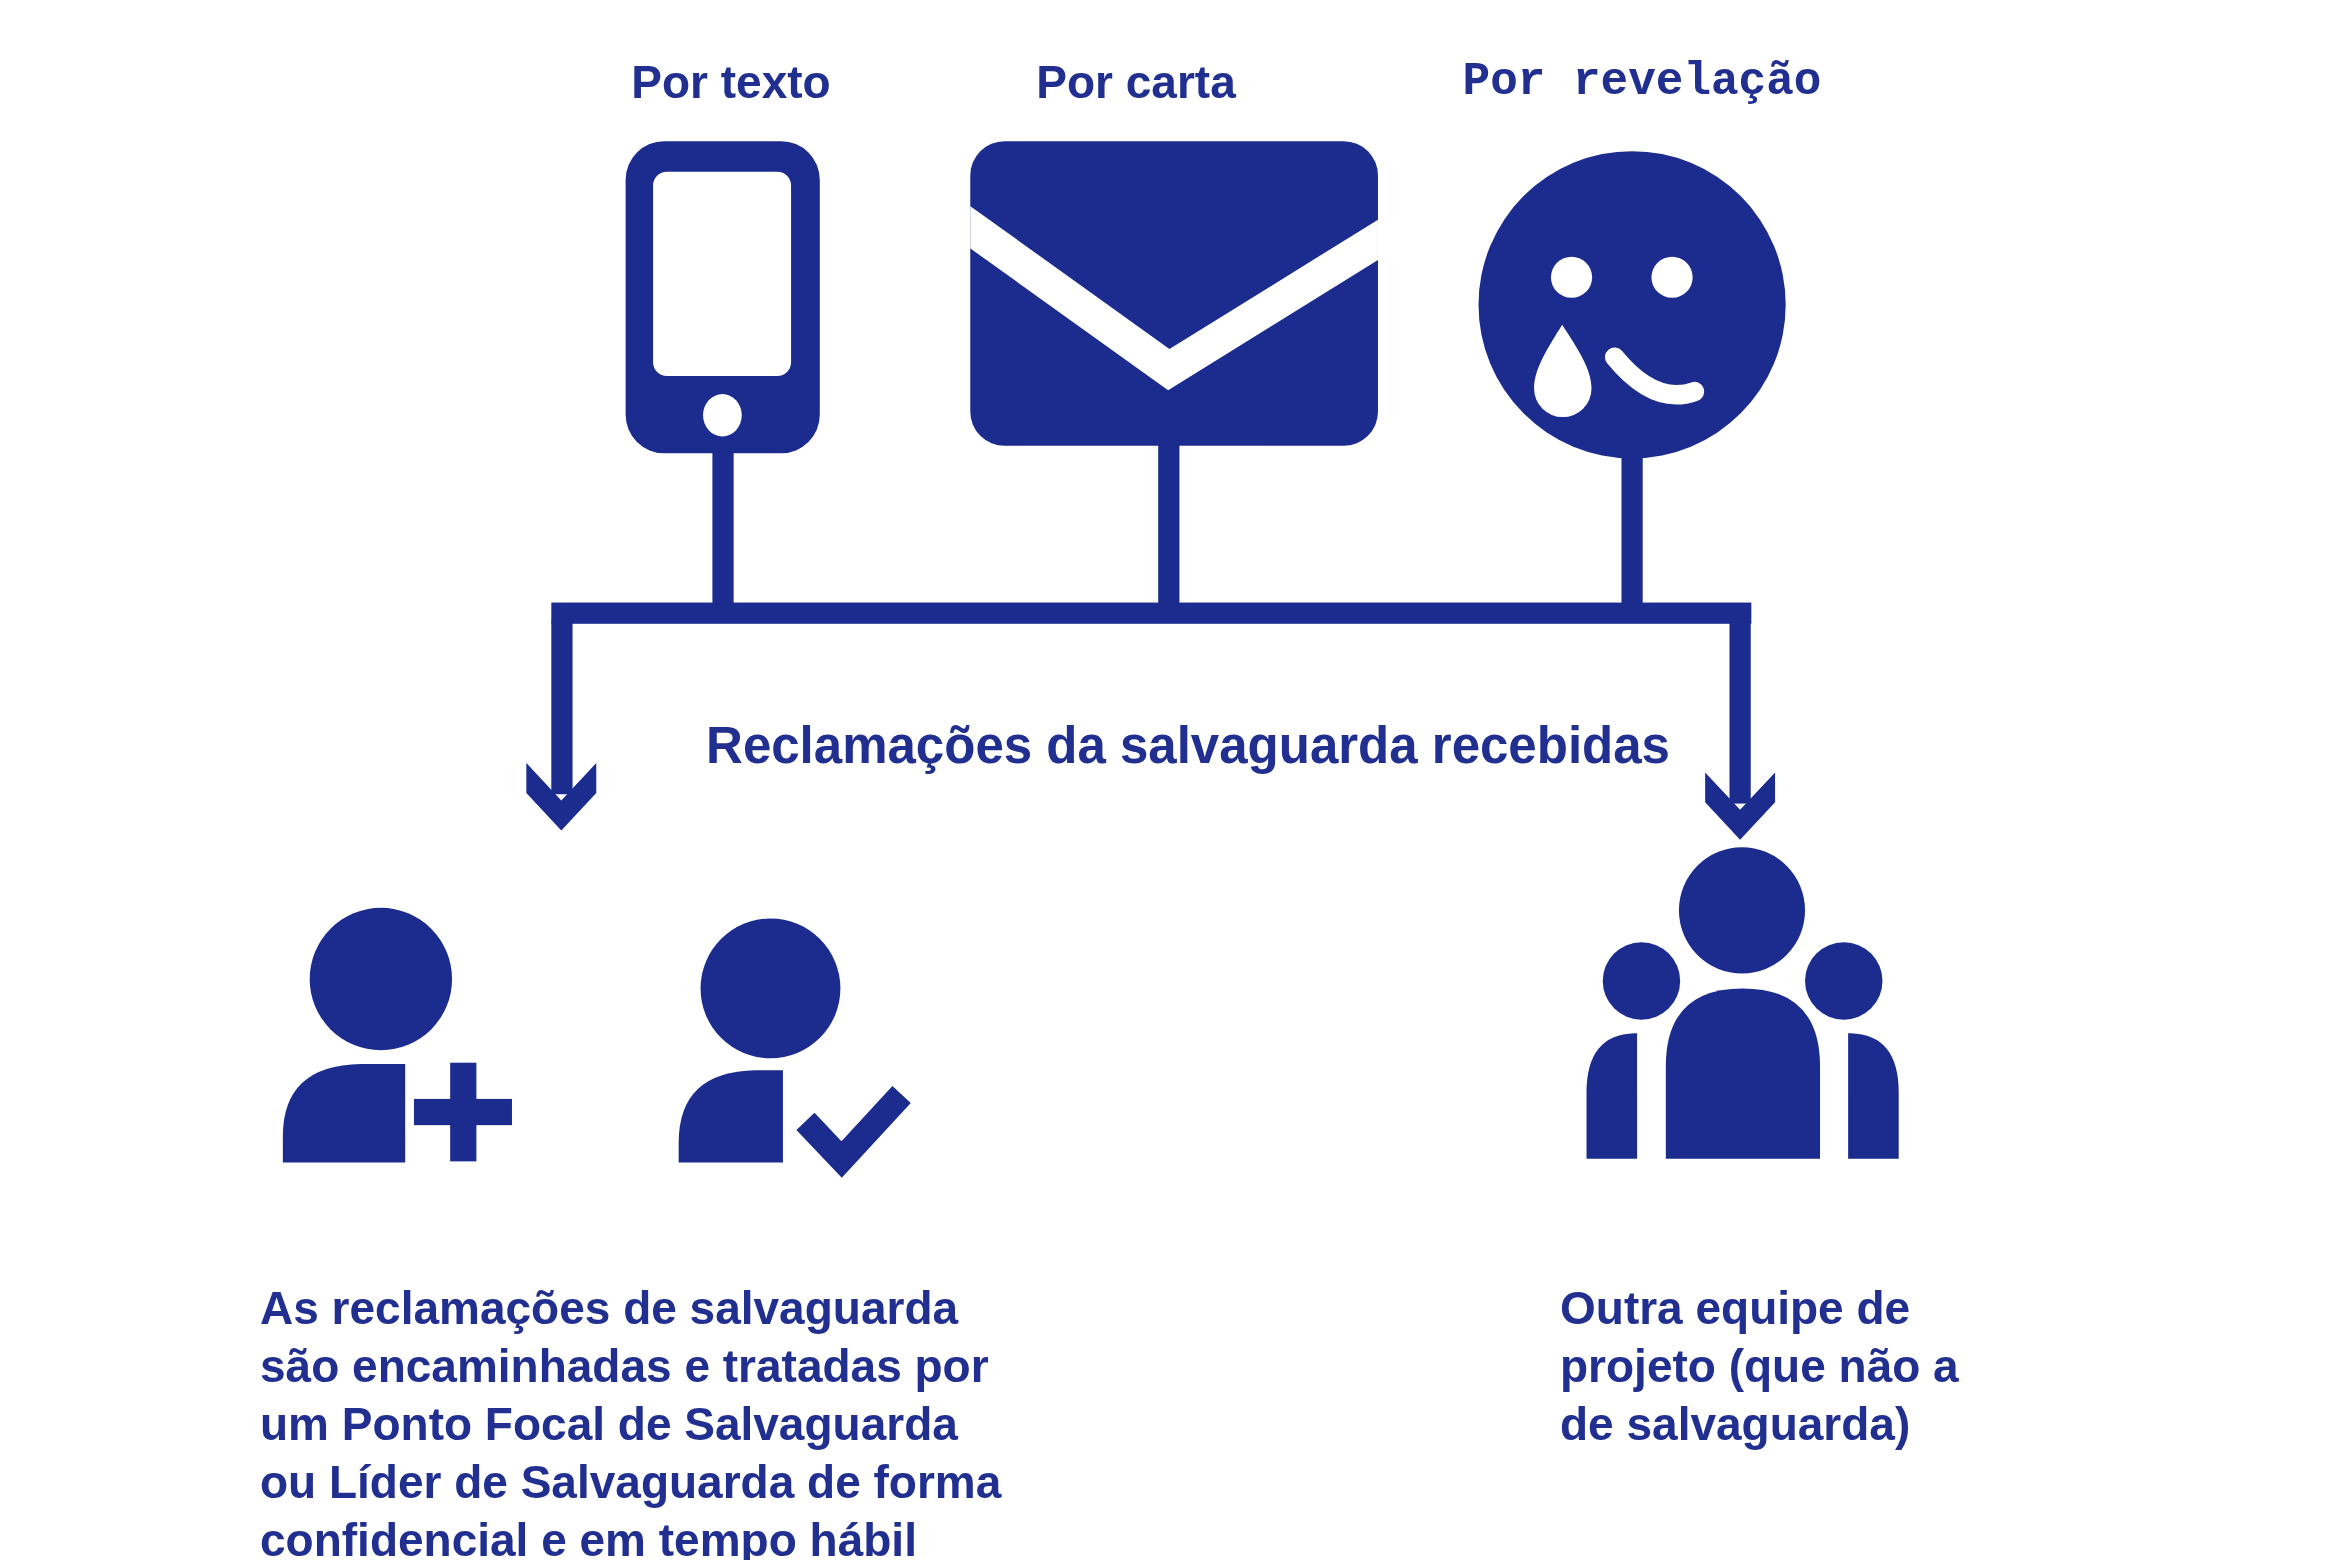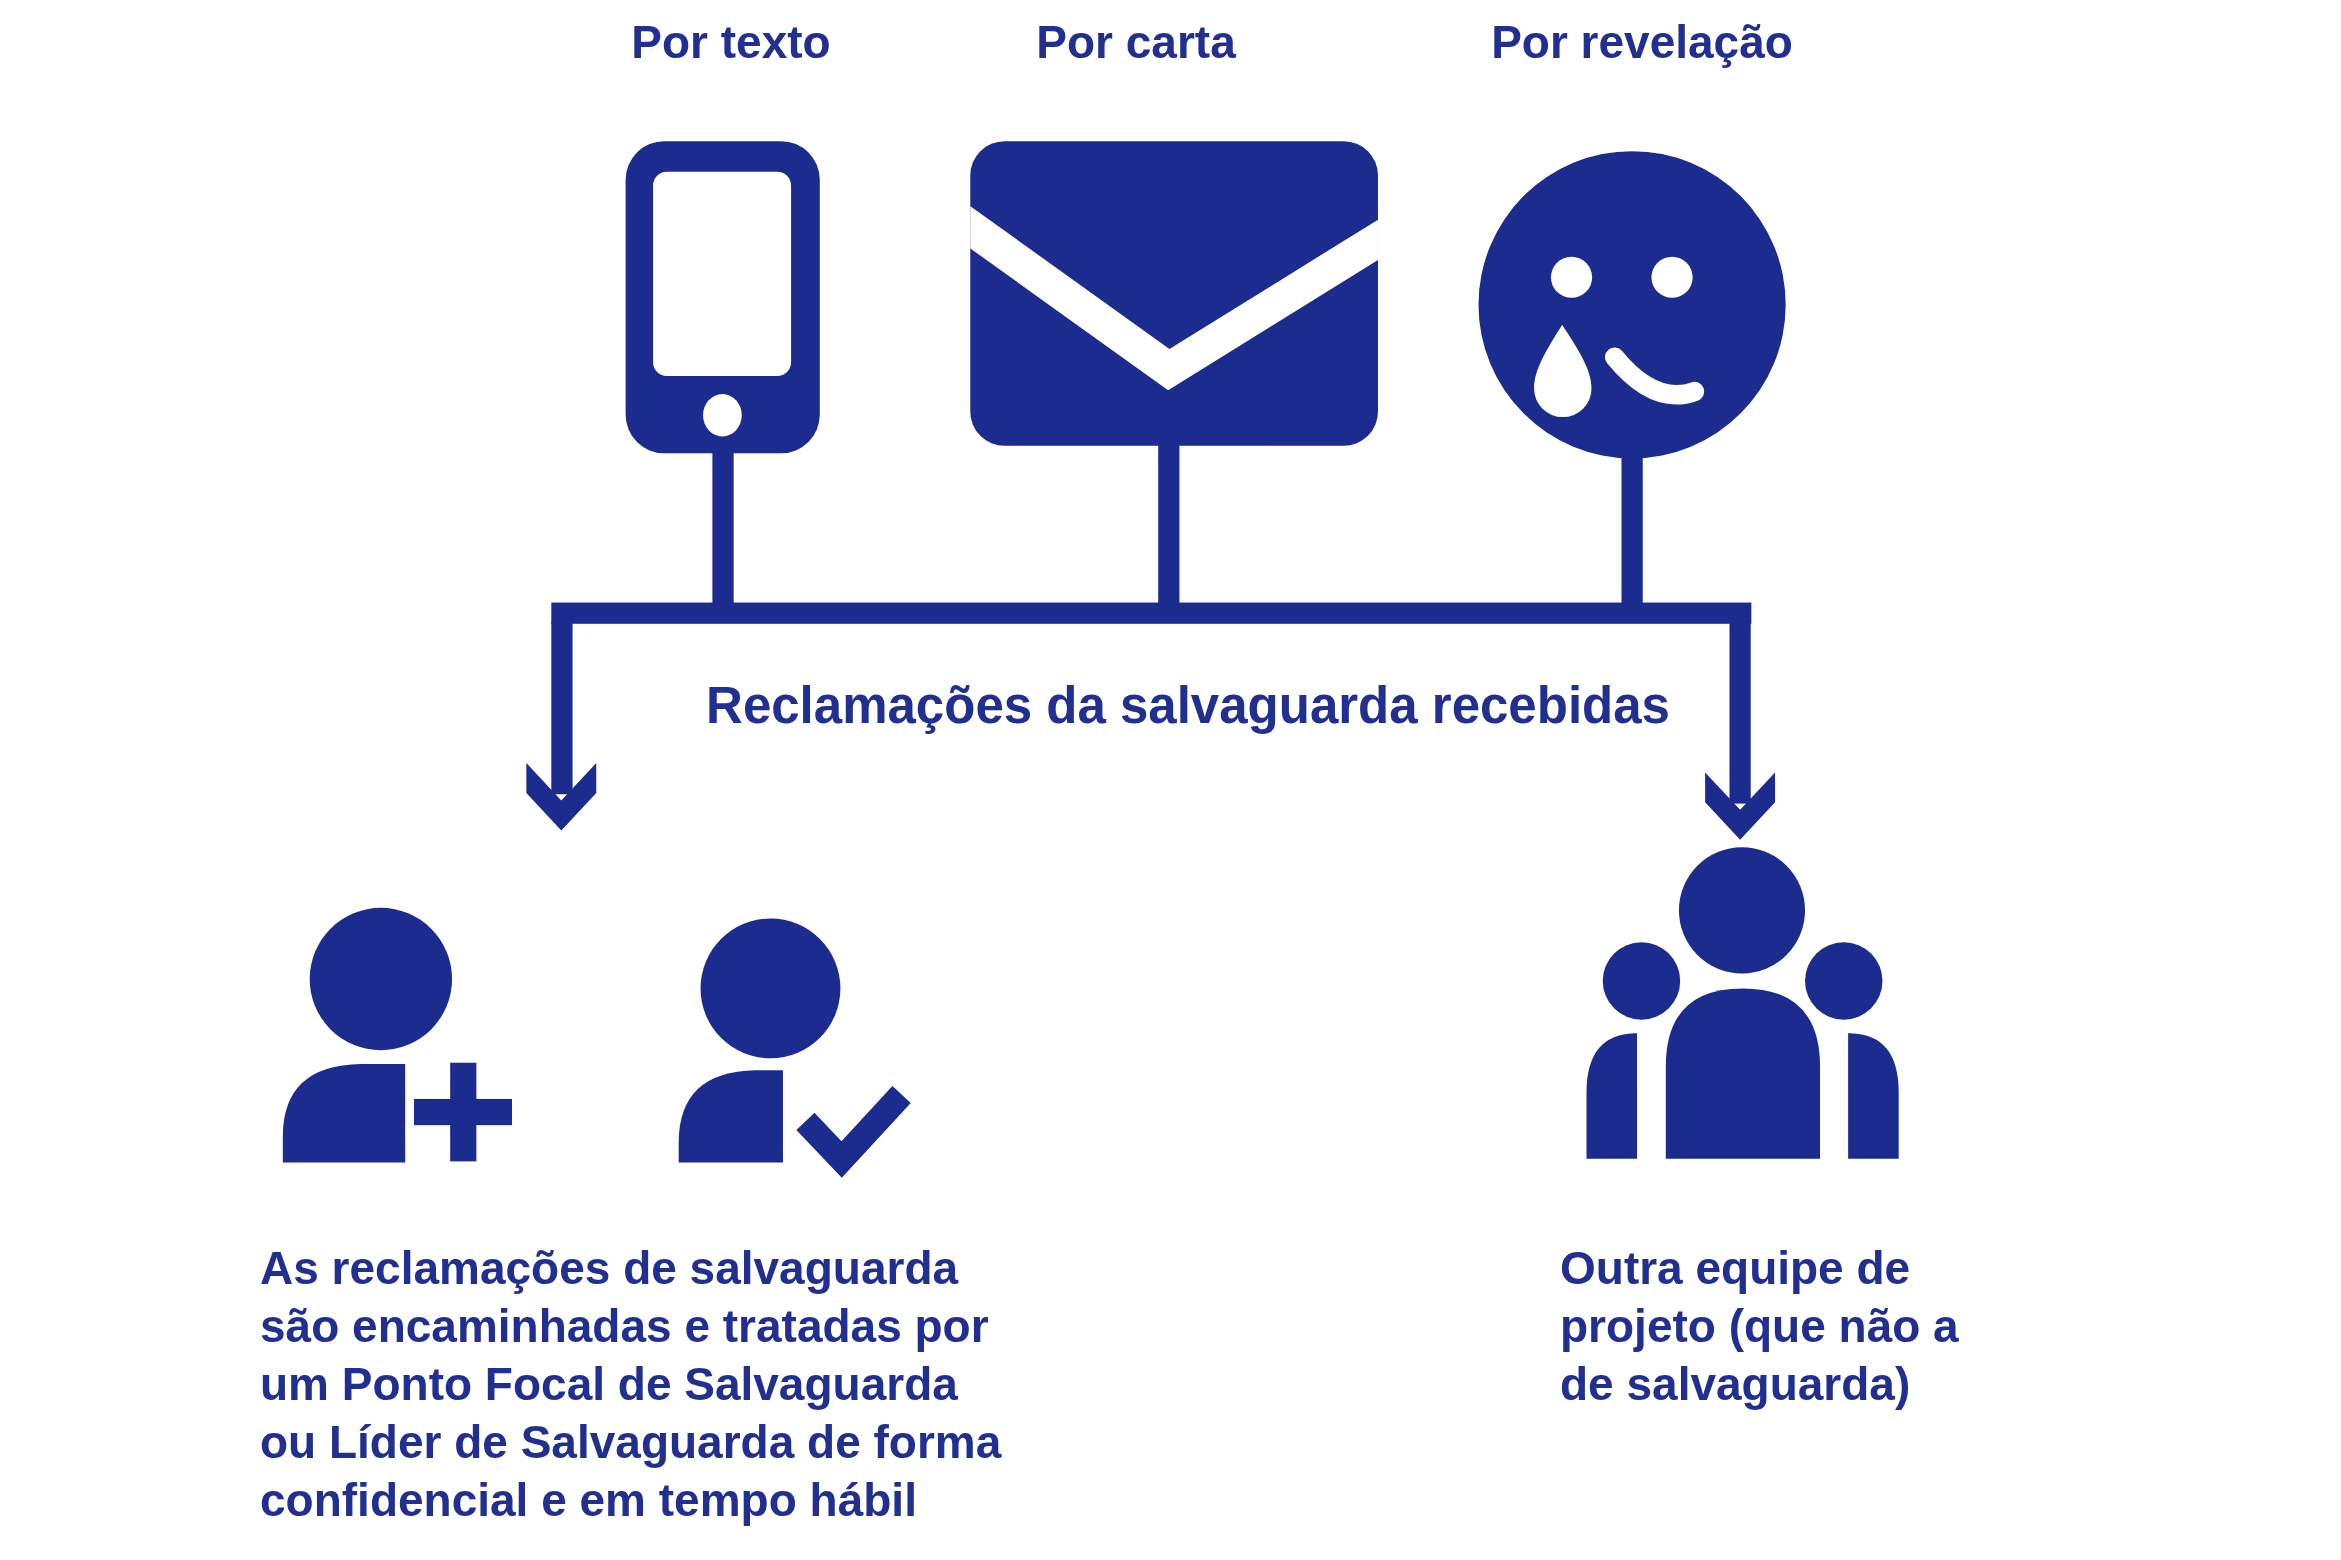--- a/index.html
+++ b/index.html
@@ -21,6 +21,7 @@
     color:#212F90;
     font-weight:bold;
     white-space:nowrap;
+    margin-top:40px;
   }
   .channel-label{
     font-size:46px;

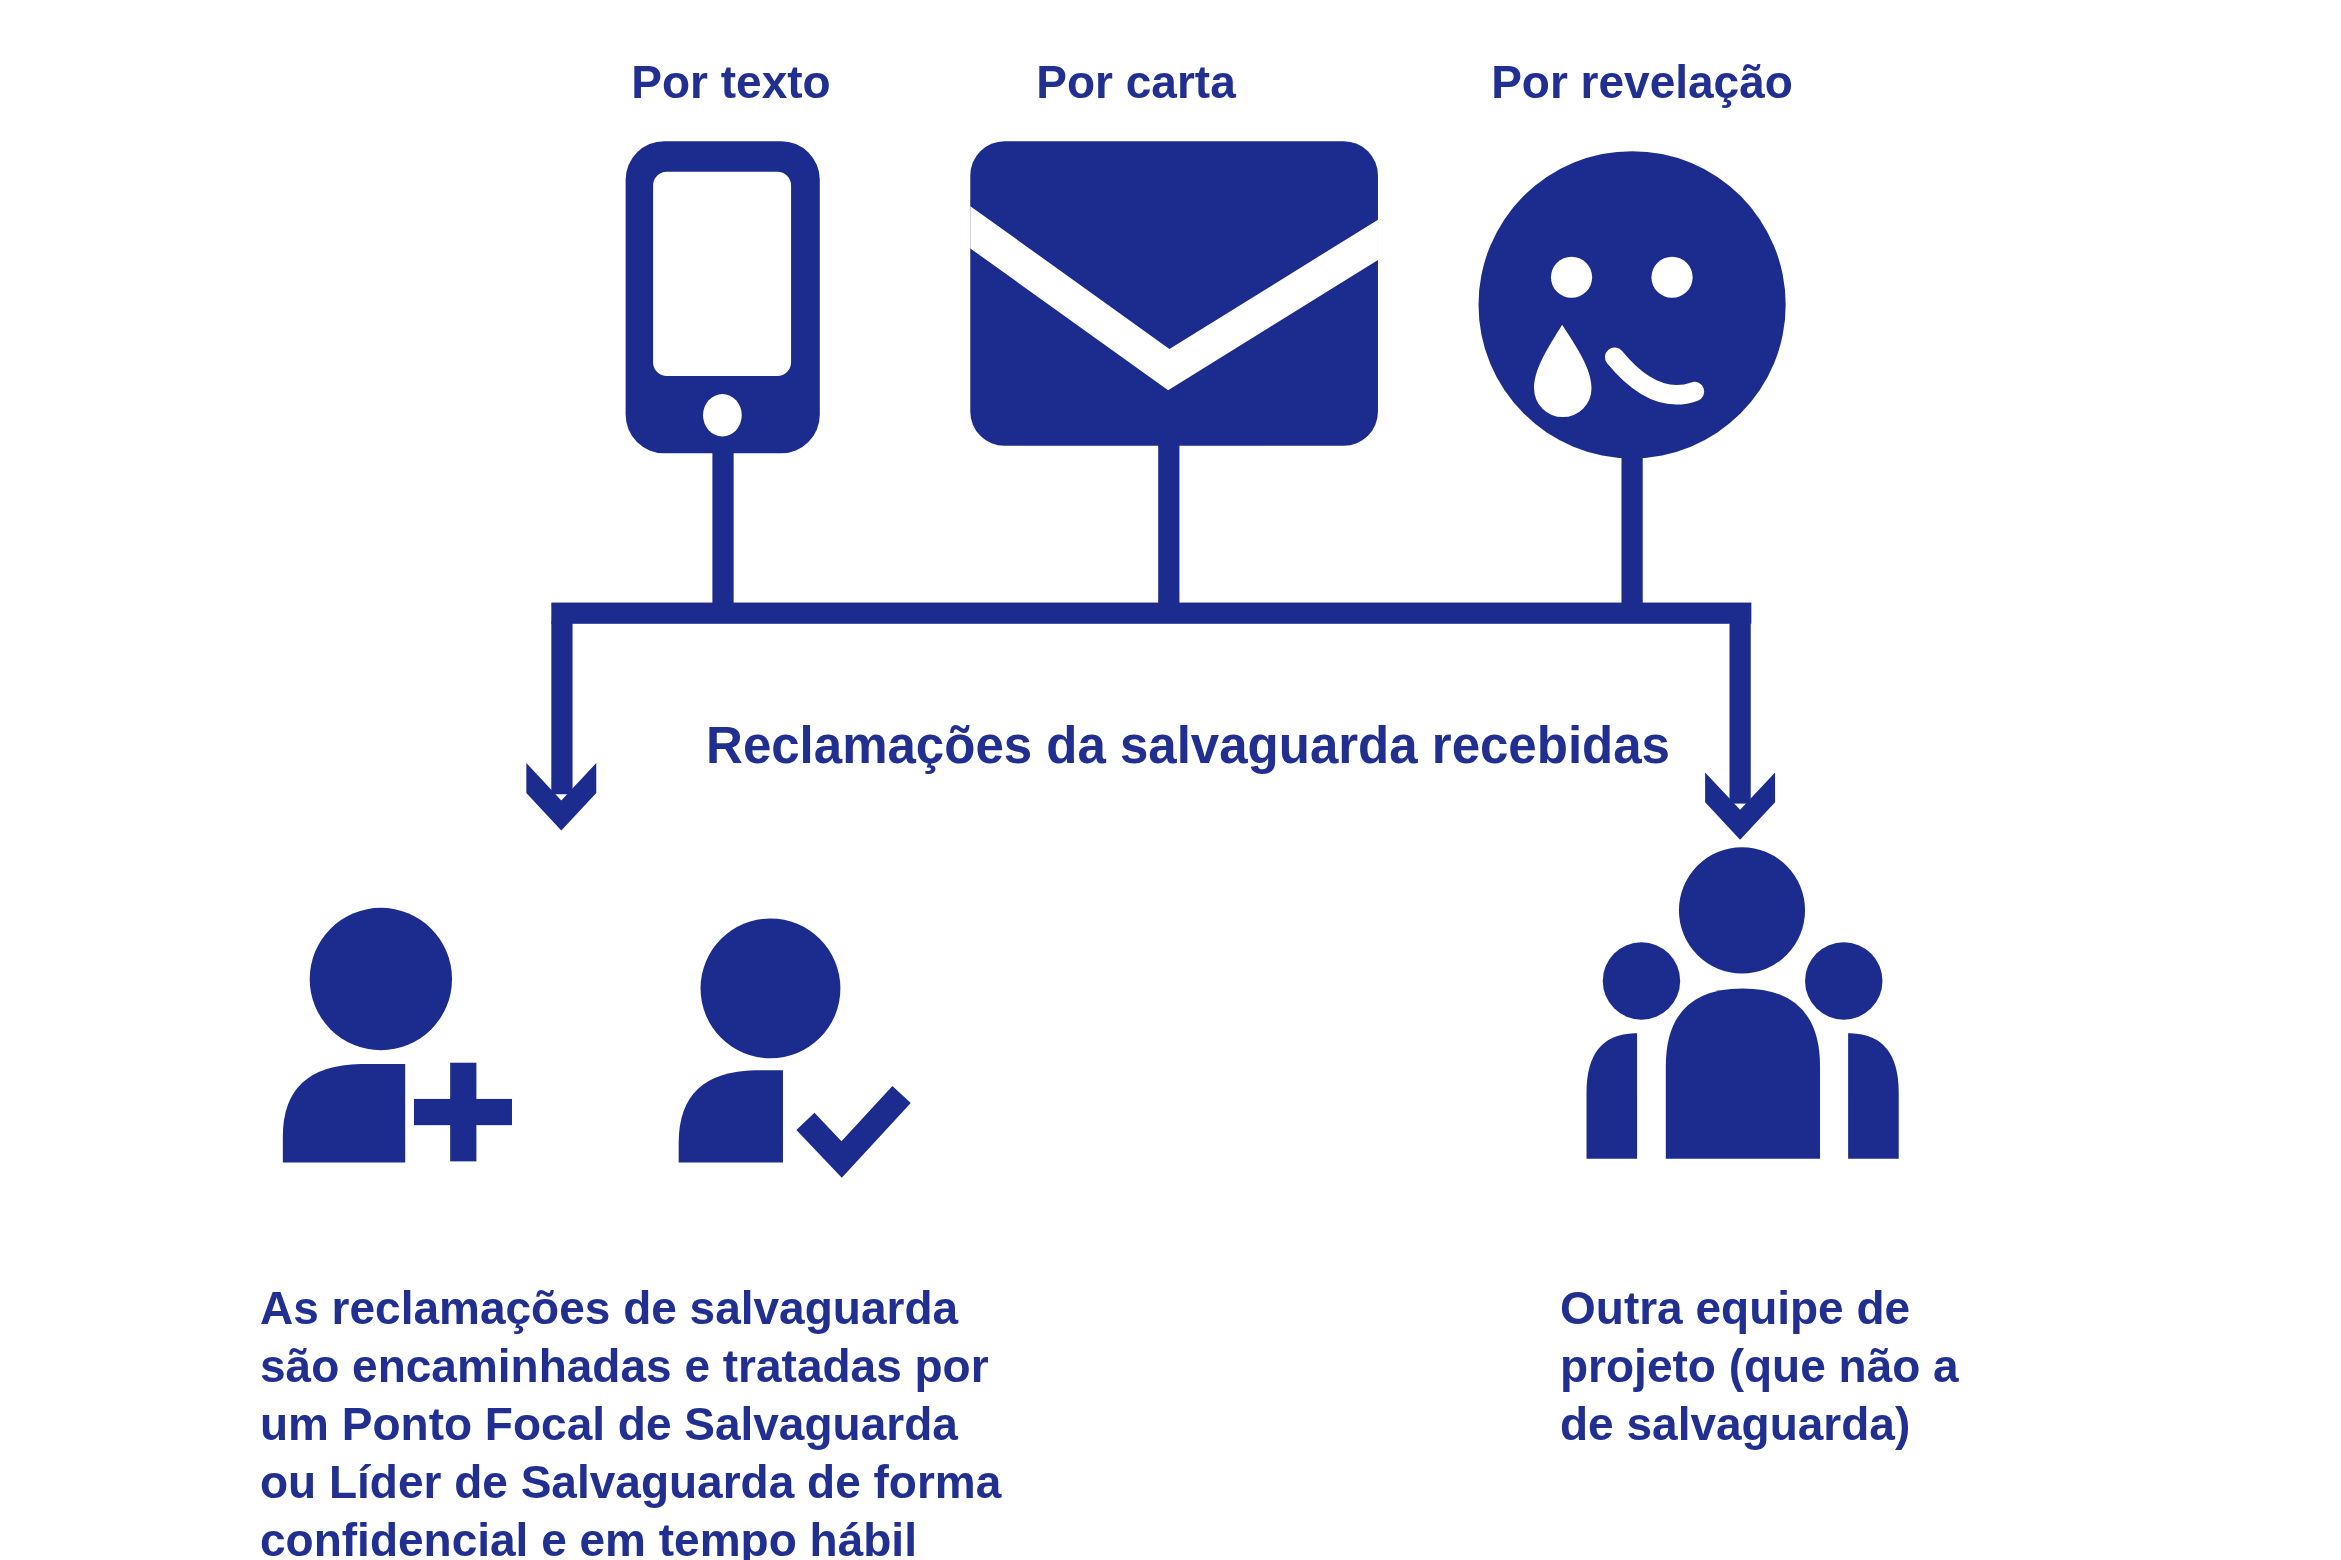--- a/index.html
+++ b/index.html
@@ -111,7 +111,7 @@
 
   <div class="txt channel-label" style="left:731px;">Por texto</div>
   <div class="txt channel-label" style="left:1136px;">Por carta</div>
-  <div class="txt channel-label" style="left:1642px;">Por revelação</div>
+  <div class="txt channel-label" style="left:1642px;font-family:Liberation Mono, monospace;">Por revelação</div>
 
   <div class="txt mid-title">Reclamações da salvaguarda recebidas</div>
 

